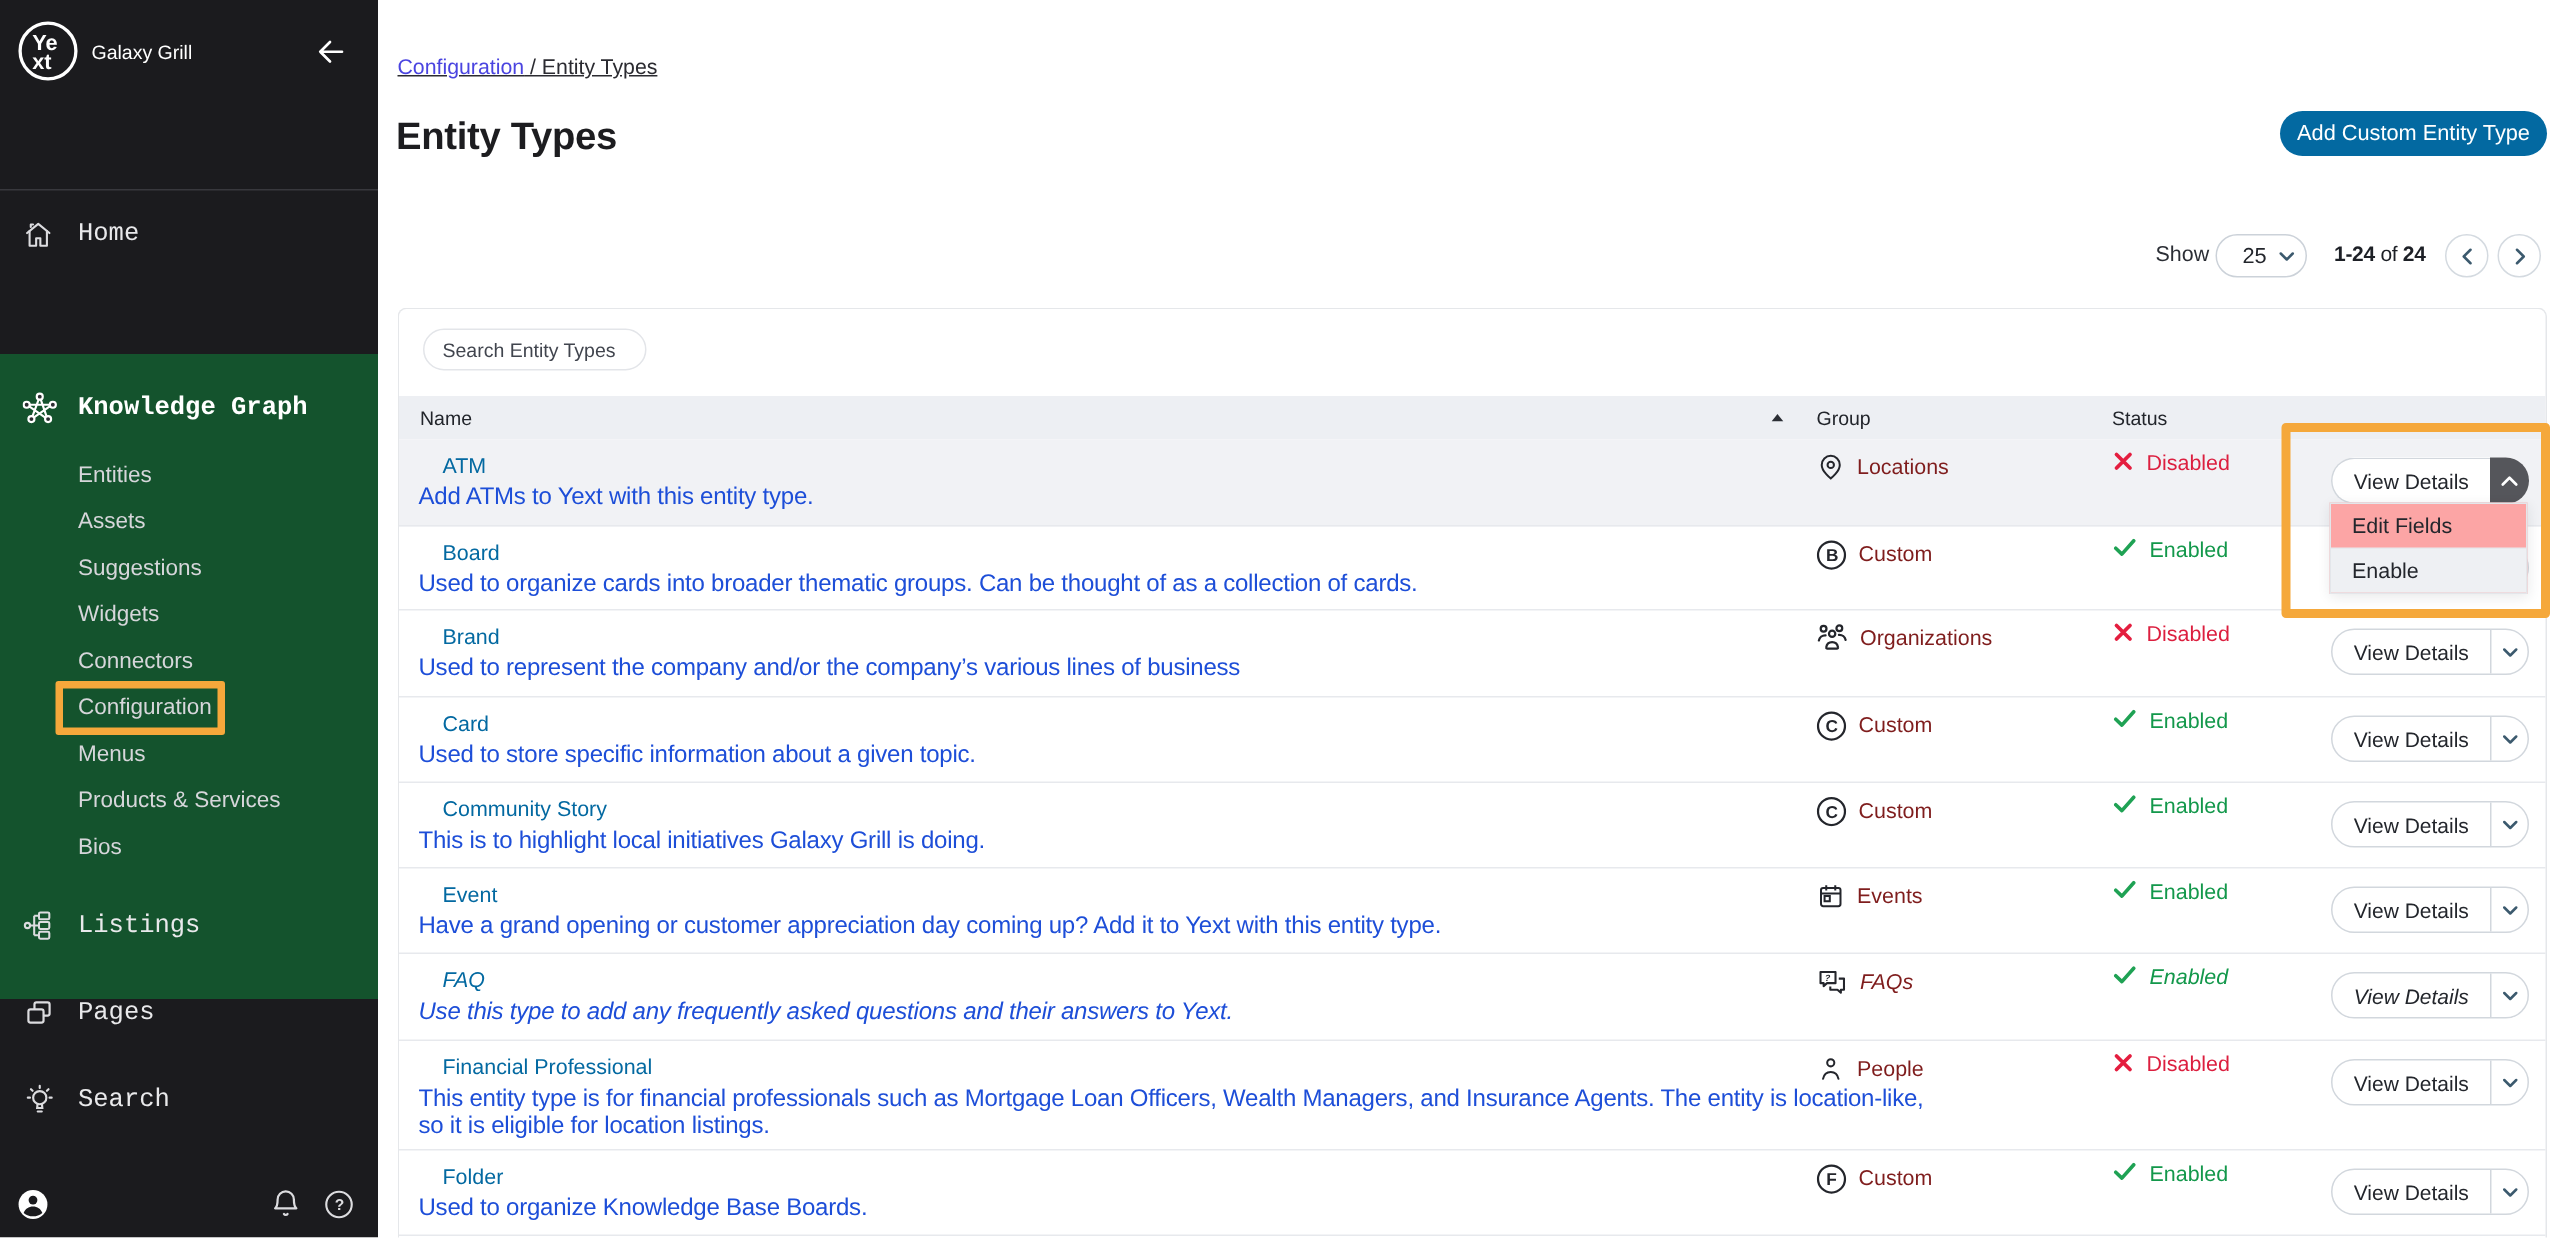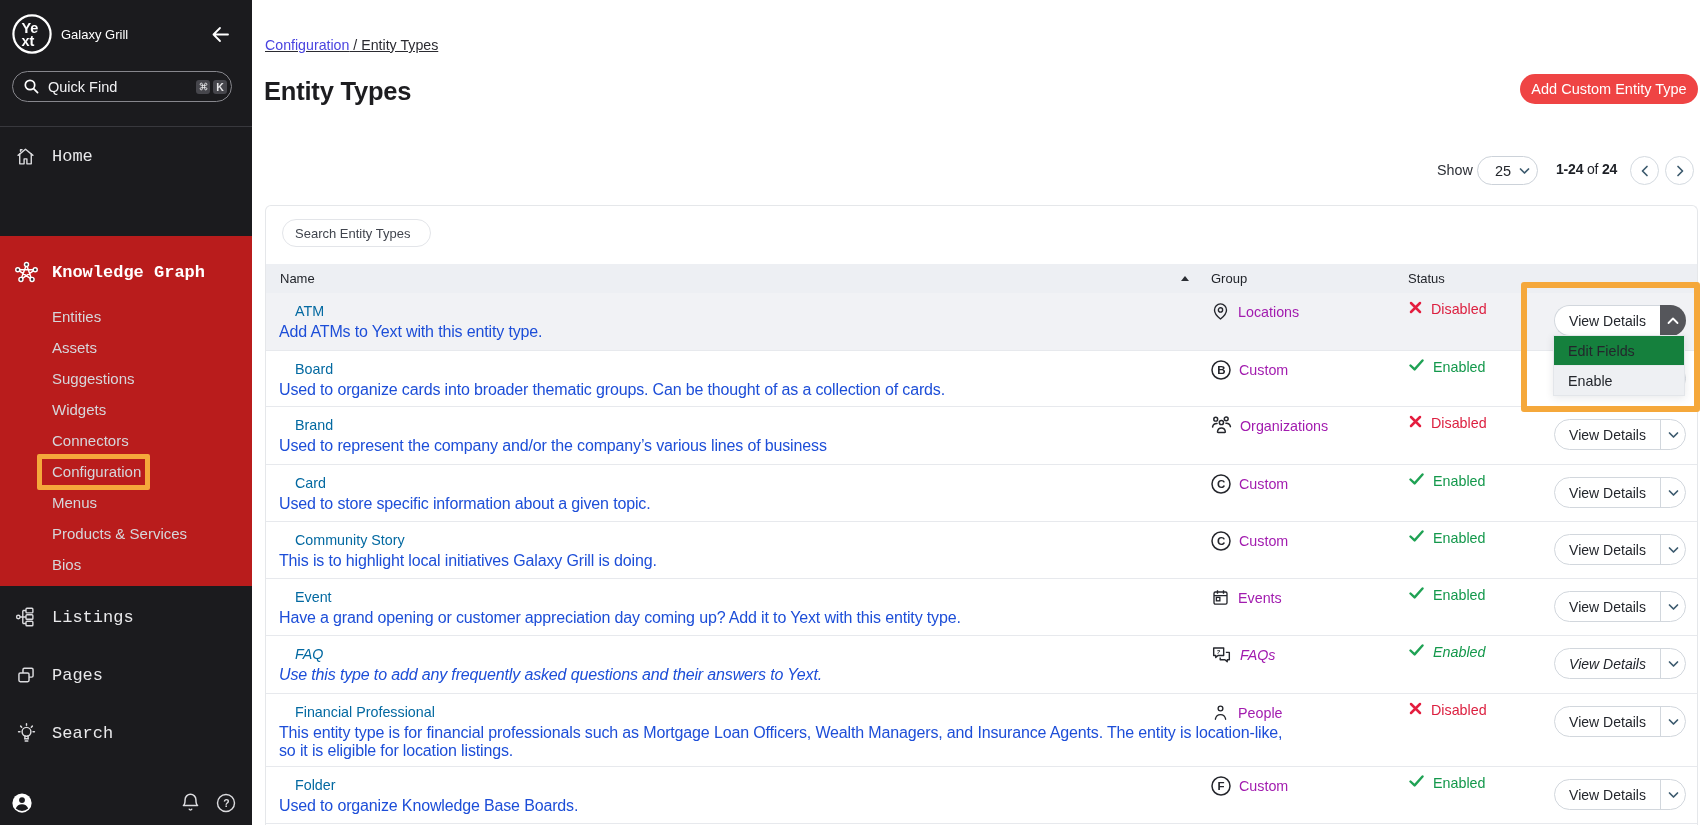--- a/index.html
+++ b/index.html
@@ -40,19 +40,6 @@
         <path d="M17 9.5H2.5M9 3 2.5 9.5 9 16"></path>
       </svg>
 
-  <div class="abs flex" style="left:12px;top:71px;width:220px;height:31px;border:1px solid #87878d;border-radius:16px;">
-    <svg style="margin-left:10px" width="17" height="17" viewBox="0 0 17 17" fill="none" stroke="#fff" stroke-width="1.7" stroke-linecap="round">
-          <circle cx="7" cy="7" r="4.7"></circle>
-          <path d="M10.6 10.6 14.6 14.6"></path>
-        </svg>
-    <span style="margin-left:8px;color:#f2f2f4;font-size:14.5px;">Quick Find</span>
-    <span class="flex" style="position:absolute;left:183px;width:14px;height:14px;background:#46464c;border-radius:3px;justify-content:center;">
-      <svg width="9" height="9" viewBox="0 0 24 24" fill="none" stroke="#e8e8ea" stroke-width="2.4">
-            <path d="M15 6v12a3 3 0 1 0 3-3H6a3 3 0 1 0 3 3V6a3 3 0 1 0-3 3h12a3 3 0 1 0-3-3"></path>
-          </svg>
-    </span>
-    <span class="flex" style="position:absolute;left:200px;width:14px;height:14px;background:#46464c;border-radius:3px;justify-content:center;color:#e8e8ea;font-size:10.5px;font-weight:bold;">K</span>
-  </div>
   <div class="abs" style="left:0;top:126px;width:252px;height:1px;background:#38383d;"></div>
 
   <div class="nav" style="top:127px;">

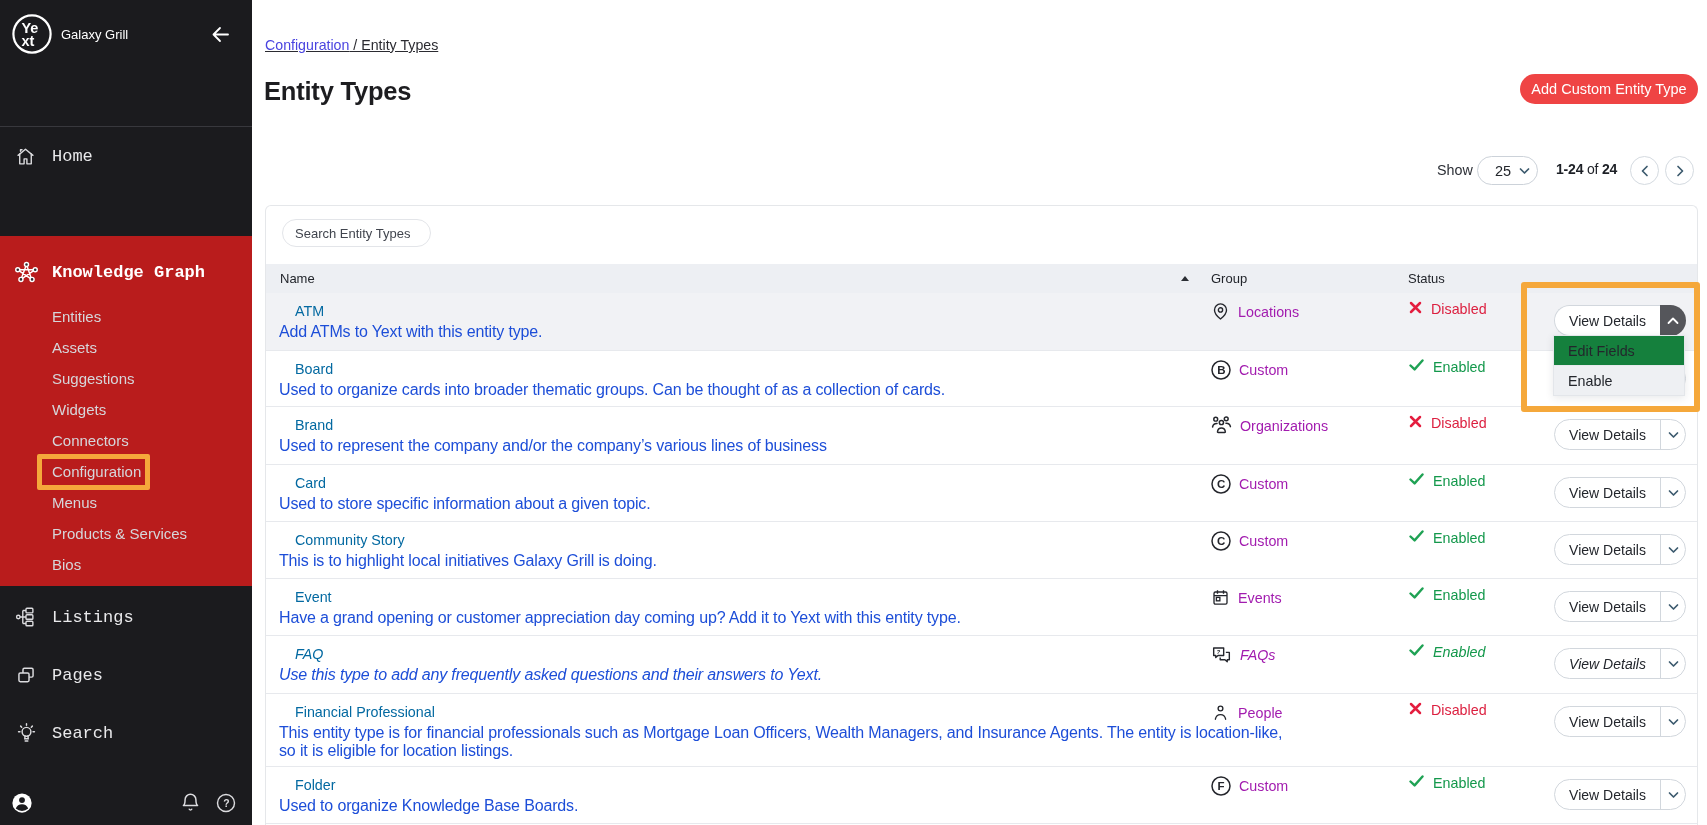--- a/index.html
+++ b/index.html
@@ -115,7 +115,7 @@
 <div id="main">
   <div class="abs" style="left:265px;top:37px;font-size:14.2px;color:#2b2b31;text-decoration:underline;"><span style="color:#4a44e0;">Configuration</span> / Entity Types</div>
   <div class="abs" style="left:264px;top:77px;font-size:25.5px;font-weight:bold;color:#1d1d20;letter-spacing:-0.2px;">Entity Types</div>
-  <div class="abs flex" style="left:1520px;top:74px;width:178px;height:30px;background:#ef4444;border-radius:15px;justify-content:center;color:#fff;font-size:14.5px;">Add Custom Entity Type</div>
+  <div class="abs flex" style="left:1520px;top:74px;width:178px;height:30px;background:#0369a1;border-radius:15px;justify-content:center;color:#fff;font-size:14.5px;">Add Custom Entity Type</div>
 
   <div class="abs" style="left:1437px;top:162px;font-size:14.3px;color:#2b2e35;">Show</div>
   <div class="abs flex" style="left:1477px;top:156px;width:61px;height:29px;border:1px solid #ccd2d9;border-radius:14.5px;">

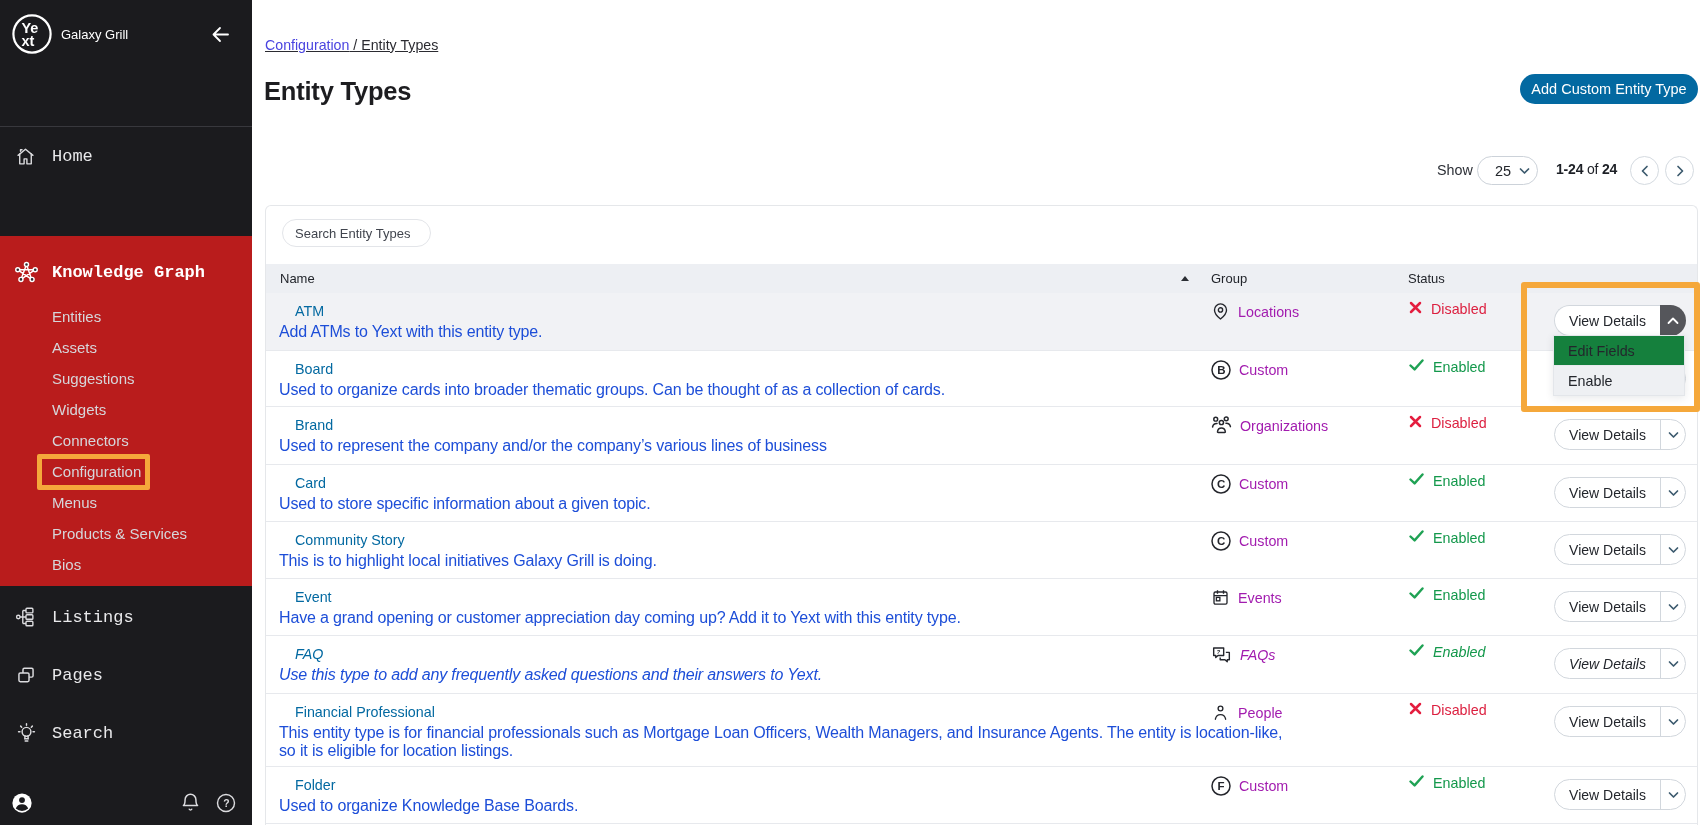--- a/index.html
+++ b/index.html
@@ -11,7 +11,7 @@
 #sb .nav{position:absolute;left:0;width:252px;height:58px;display:flex;align-items:center;color:#e9e9eb;font-size:17px;font-family:Liberation Mono, monospace;}
 #sb .nav svg{position:absolute;left:15px;}
 #sb .nav span{margin-left:52px;}
-#kgsec{position:absolute;left:0;top:236px;width:252px;height:350px;background:#b91c1c;}
+#kgsec{position:absolute;left:0;top:236px;width:252px;height:430px;background:#14532d;}
 .sub{position:absolute;left:52px;width:180px;height:31px;line-height:31px;color:#d6d6da;font-size:15px;}
 .row{position:relative;border-bottom:1px solid #e7e9ed;}
 .nm{position:absolute;left:29px;top:9px;font-size:14.3px;line-height:19px;color:#0369a1;}

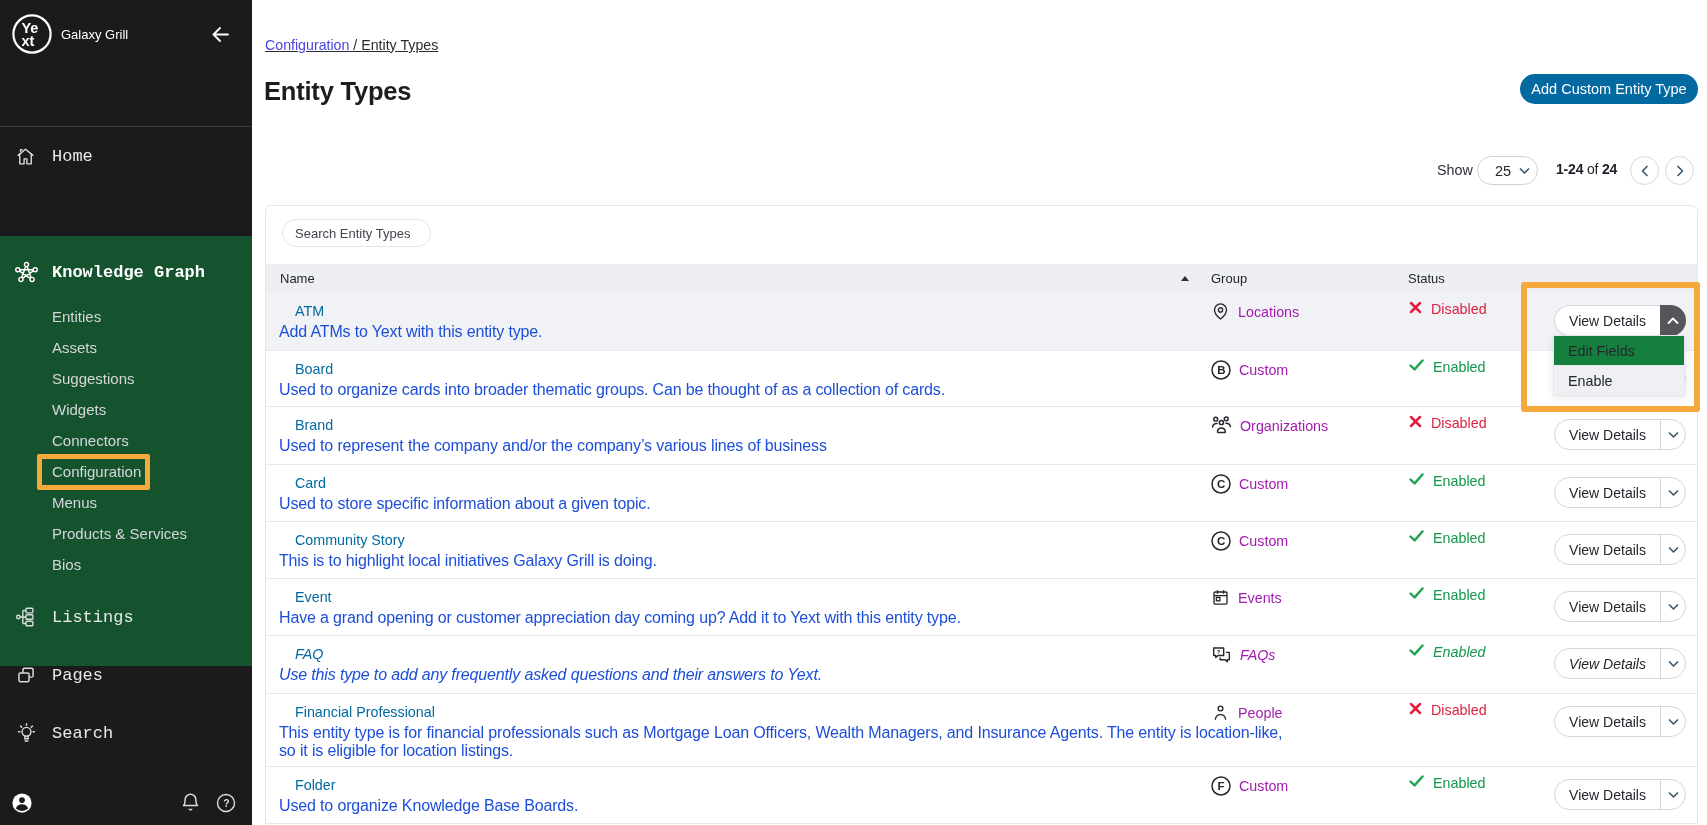--- a/index.html
+++ b/index.html
@@ -17,7 +17,7 @@
 .nm{position:absolute;left:29px;top:9px;font-size:14.3px;line-height:19px;color:#0369a1;}
 .ds{position:absolute;left:13px;top:30px;font-size:16px;line-height:18px;color:#1d4ed8;letter-spacing:-0.15px;}
 .grp{position:absolute;left:945px;top:8px;height:21px;display:flex;align-items:center;}
-.grp span{margin-left:8px;font-size:14.3px;color:#a21caf;}
+.grp span{margin-left:8px;font-size:14.3px;color:#7f1d1d;}
 .sts{position:absolute;left:1143px;top:8px;height:21px;display:flex;align-items:flex-start;}
 .sts span{margin-left:9px;font-size:14.3px;}
 .dis{color:#dc1f3f}.ena{color:#13984b}

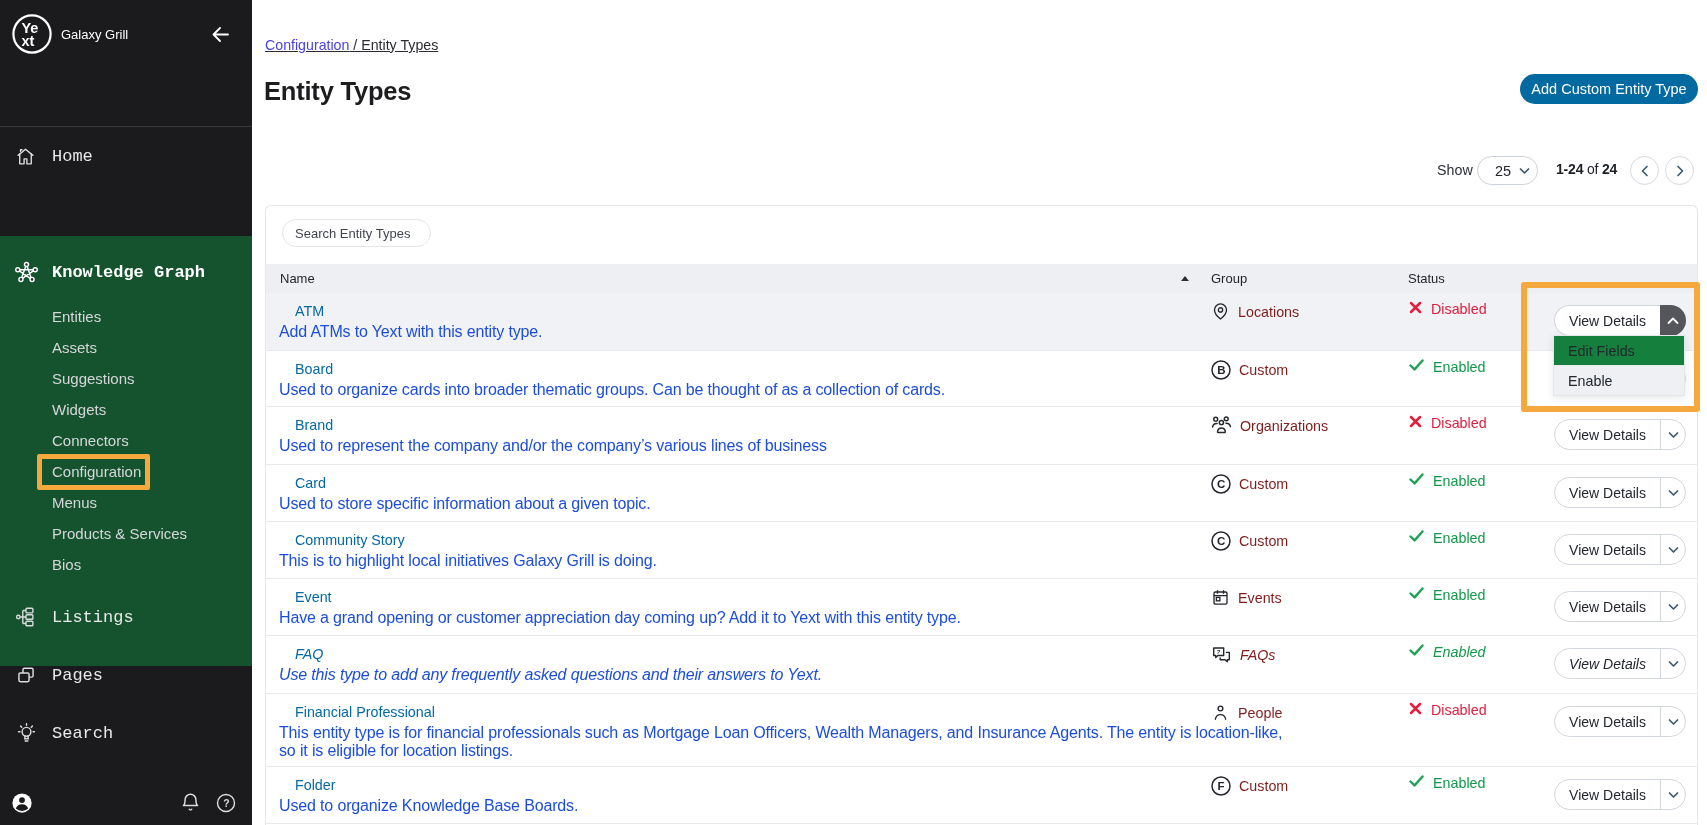--- a/index.html
+++ b/index.html
@@ -383,7 +383,7 @@
     </div>
   </div>
 
-  <div class="abs" style="left:1553px;top:335px;width:132px;background:#15803d;border:1px solid #e3e6ea;box-shadow:0 2px 8px rgba(30,35,45,.10);z-index:40;text-align:right;">
+  <div class="abs" style="left:1553px;top:335px;width:132px;background:#fca5a5;border:1px solid #e3e6ea;box-shadow:0 2px 8px rgba(30,35,45,.10);z-index:40;text-align:right;">
     <div class="flex" style="height:29px;padding-left:14px;font-size:14.3px;color:#23262c;">Edit Fields</div>
     <div style="height:1px;background:#e7e9ed;"></div>
     <div class="flex" style="height:29px;padding-left:14px;font-size:14.3px;color:#23262c;background:#eef0f3;">Enable</div>

